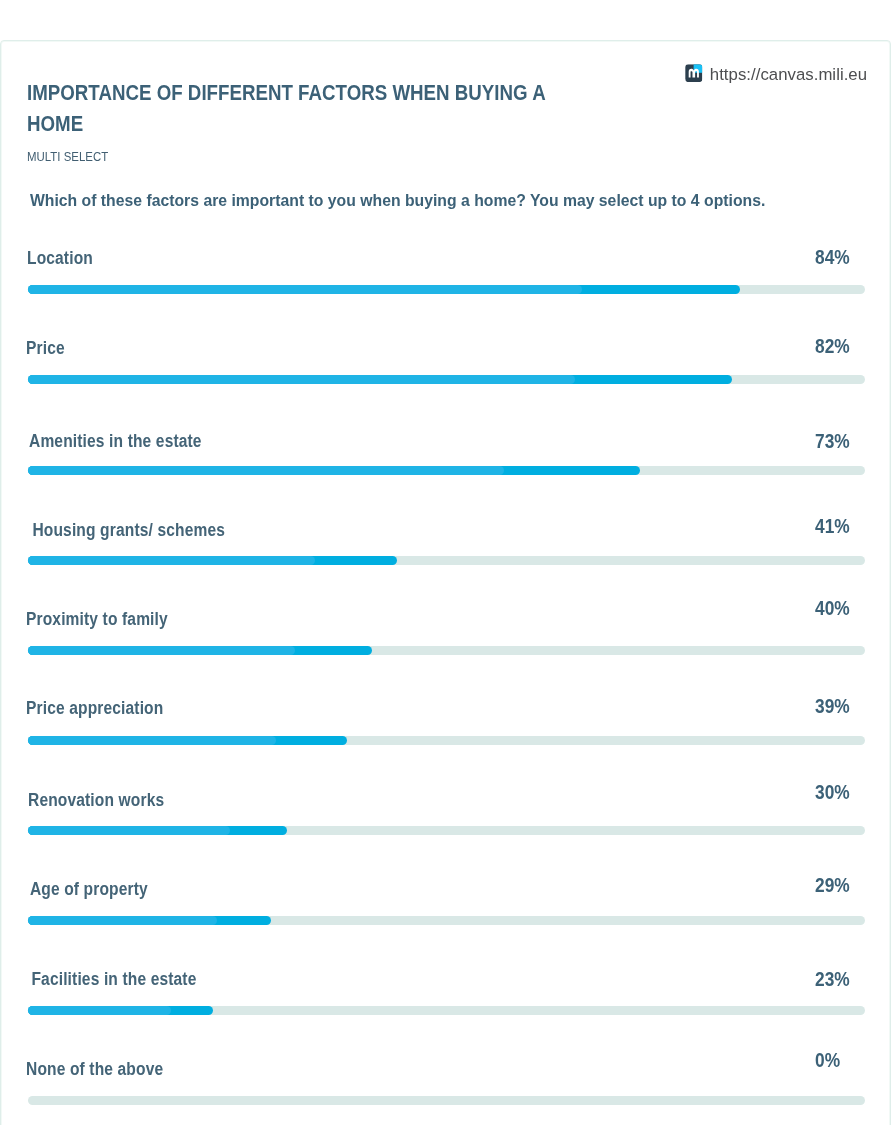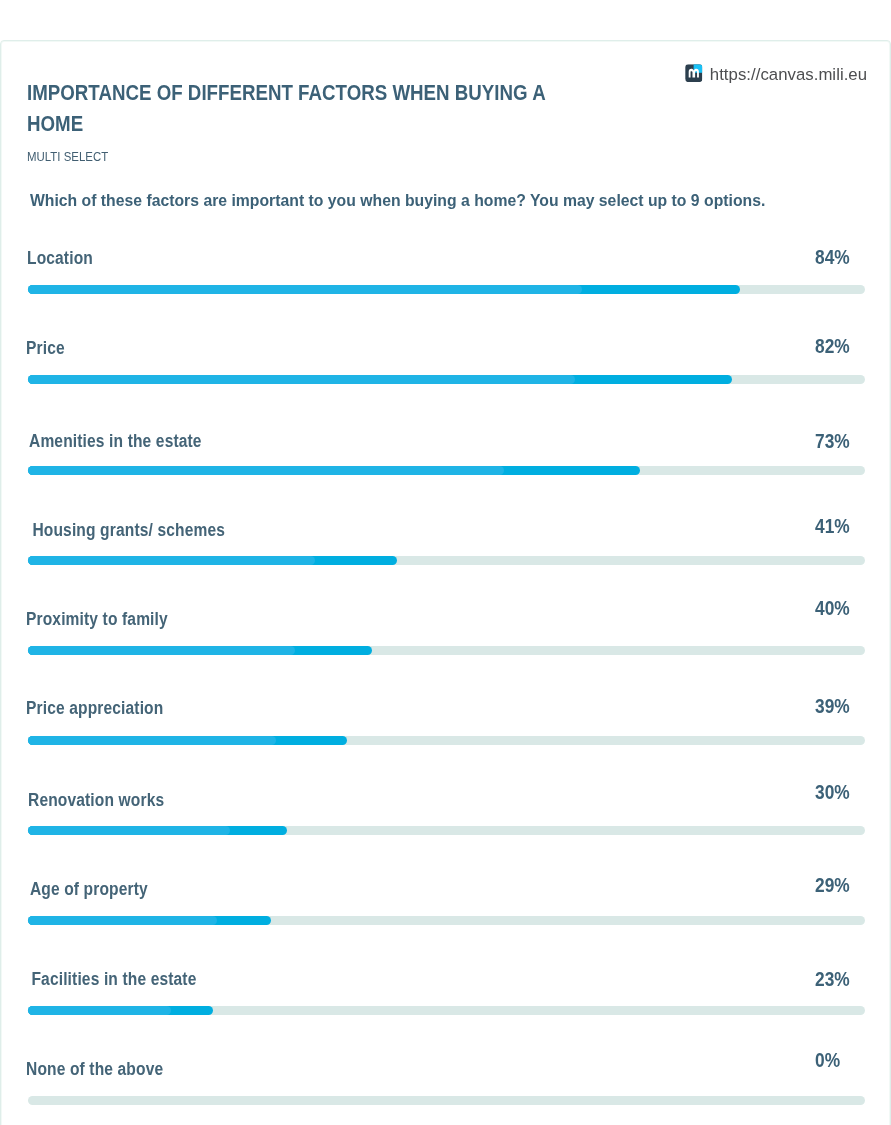--- a/index.html
+++ b/index.html
@@ -73,7 +73,7 @@
 
   <div class="title">IMPORTANCE OF DIFFERENT FACTORS WHEN BUYING A HOME</div>
   <div class="subtitle">MULTI SELECT</div>
-  <div class="question">Which of these factors are important to you when buying a home? You may select up to 9 options.</div>
+  <div class="question">Which of these factors are important to you when buying a home? You may select up to 4 options.</div>
   <div id="rows">
       <div>
         <div class="row-label" style="left: 25.6px; top: 207.9px;">Location</div>

